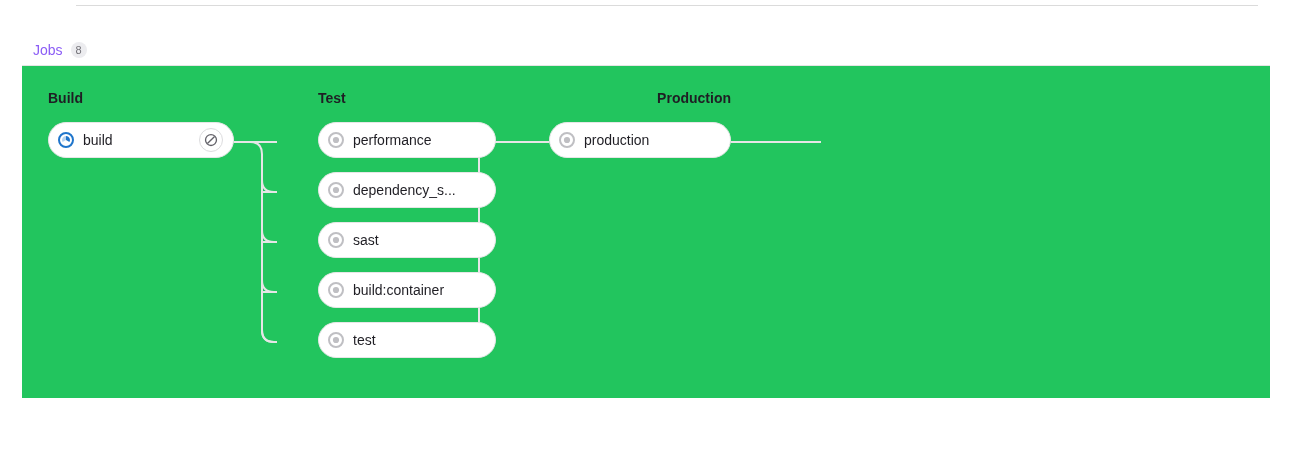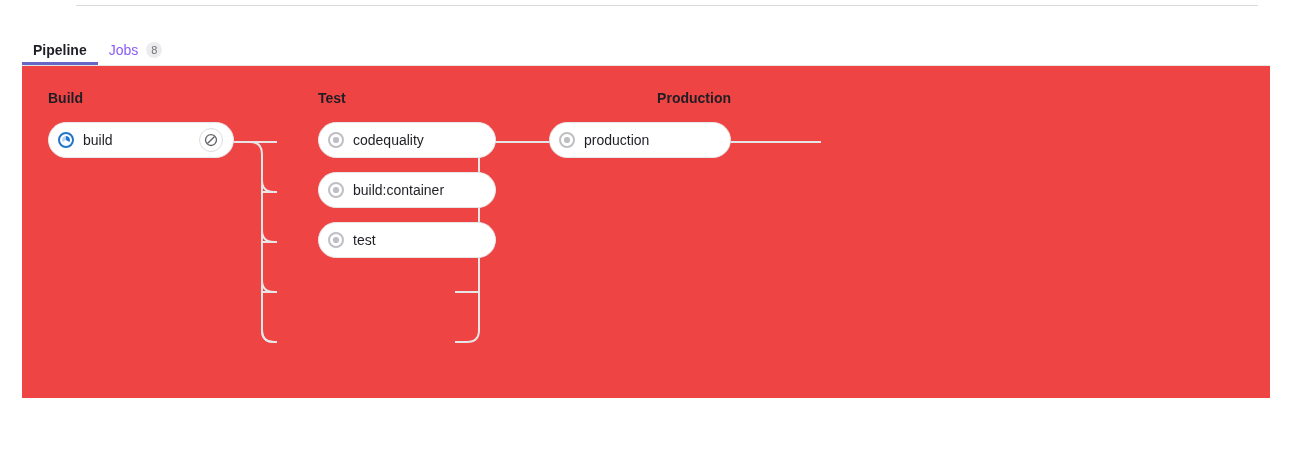--- a/index.html
+++ b/index.html
@@ -196,9 +196,6 @@
 
 <div class="tab-bar">
 
-  <div class="tab active">
-    <span class="tab-label">Pipeline</span>
-  </div>
 
   <div class="tab inactive">
     <span class="tab-label">Jobs</span>

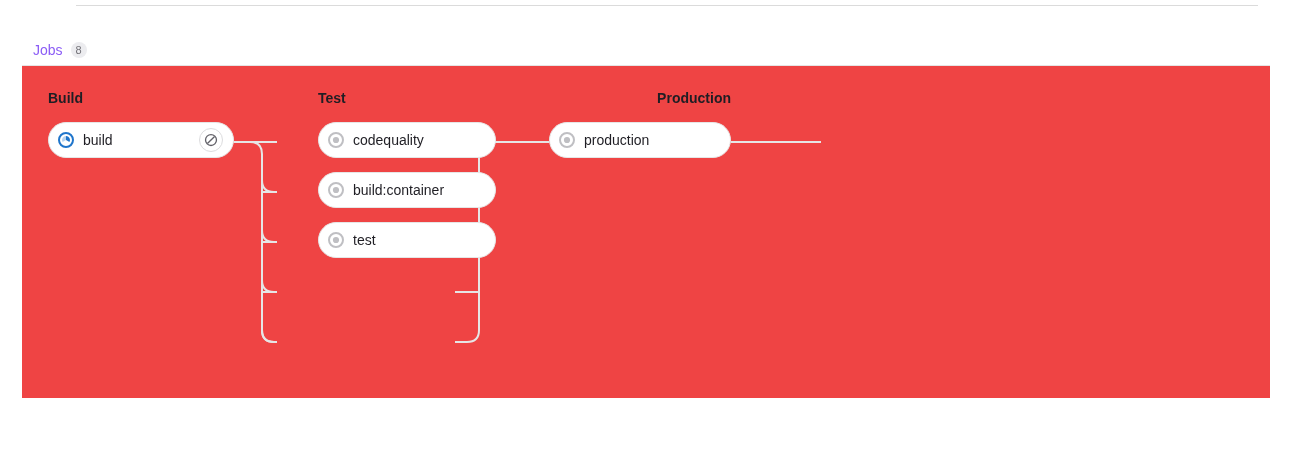--- a/index.html
+++ b/index.html
@@ -91,7 +91,7 @@
     top: 66px;
     width: 1248px;
     height: 332px;
-    background: #ef4444;
+    background: #22c55e;
     overflow: hidden;
   }
 

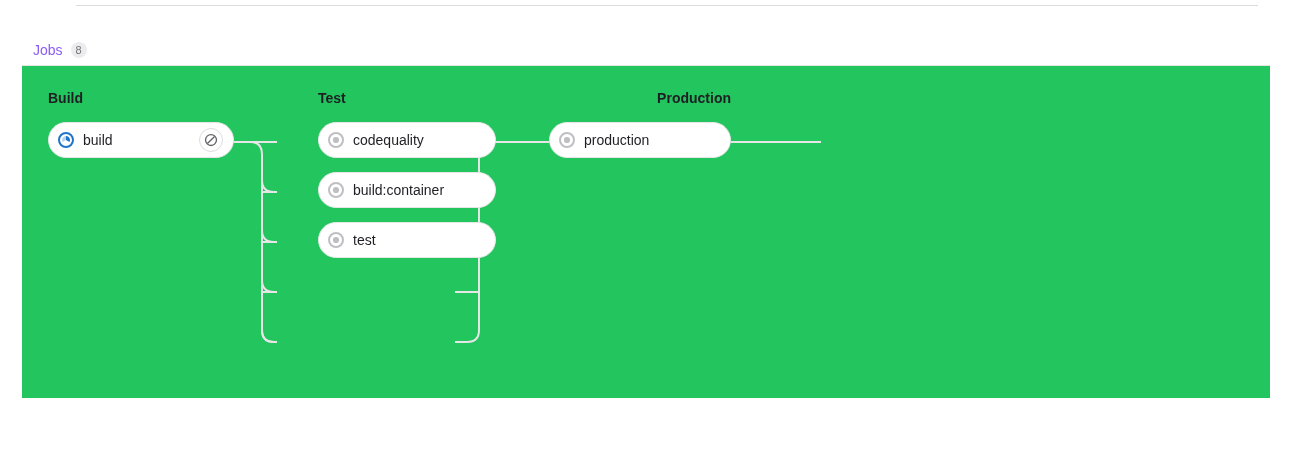--- a/index.html
+++ b/index.html
@@ -263,7 +263,7 @@
             <circle cx="8" cy="8" r="3.1" fill="#bfbfc3"></circle>
           </svg>
         </span>
-        <span class="job-name">codequality</span>
+        <span class="job-name">performance</span>
       </div>
 
 

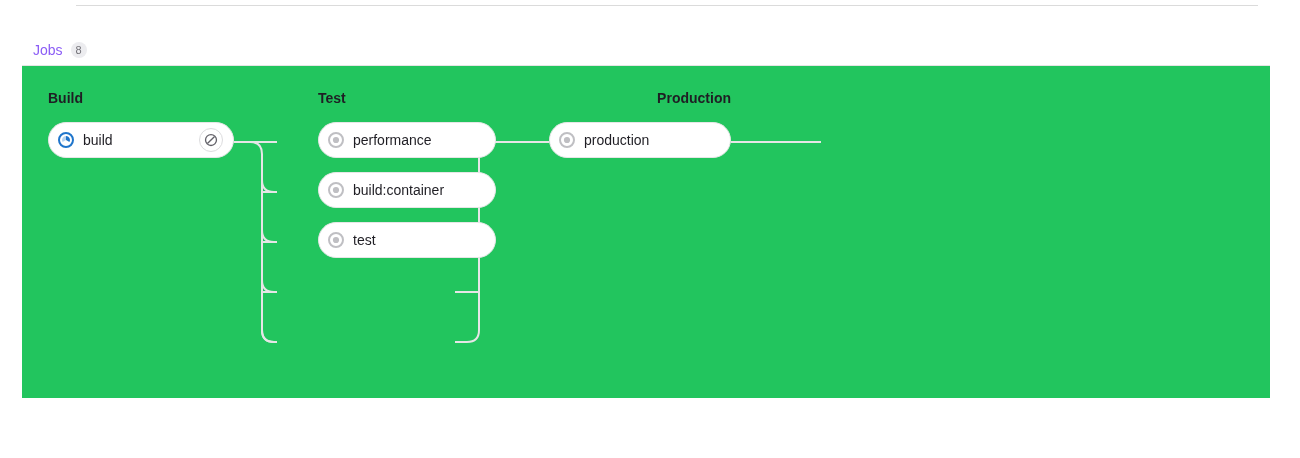--- a/index.html
+++ b/index.html
@@ -266,6 +266,15 @@
         <span class="job-name">performance</span>
       </div>
 
+      <div class="job job-w-test">
+        <span class="status-icon">
+          <svg viewBox="0 0 16 16" width="16" height="16">
+            <circle cx="8" cy="8" r="7" fill="none" stroke="#bfbfc3" stroke-width="2"></circle>
+            <circle cx="8" cy="8" r="3.1" fill="#bfbfc3"></circle>
+          </svg>
+        </span>
+        <span class="job-name">dependency_s...</span>
+      </div>
 
 
       <div class="job job-w-test">

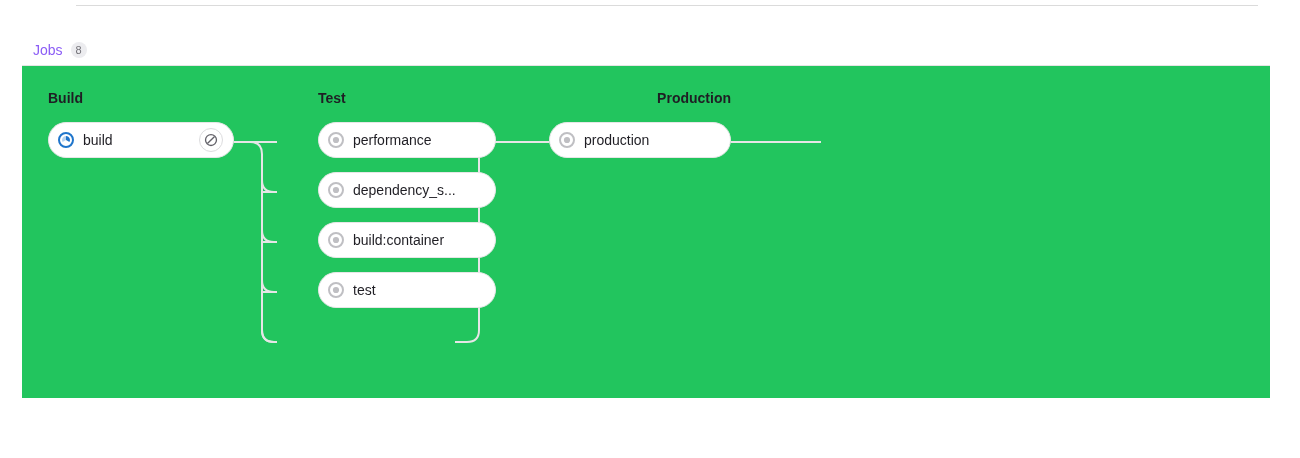--- a/index.html
+++ b/index.html
@@ -276,6 +276,15 @@
         <span class="job-name">dependency_s...</span>
       </div>
 
+      <div class="job job-w-test">
+        <span class="status-icon">
+          <svg viewBox="0 0 16 16" width="16" height="16">
+            <circle cx="8" cy="8" r="7" fill="none" stroke="#bfbfc3" stroke-width="2"></circle>
+            <circle cx="8" cy="8" r="3.1" fill="#bfbfc3"></circle>
+          </svg>
+        </span>
+        <span class="job-name">sast</span>
+      </div>
 
       <div class="job job-w-test">
         <span class="status-icon">

